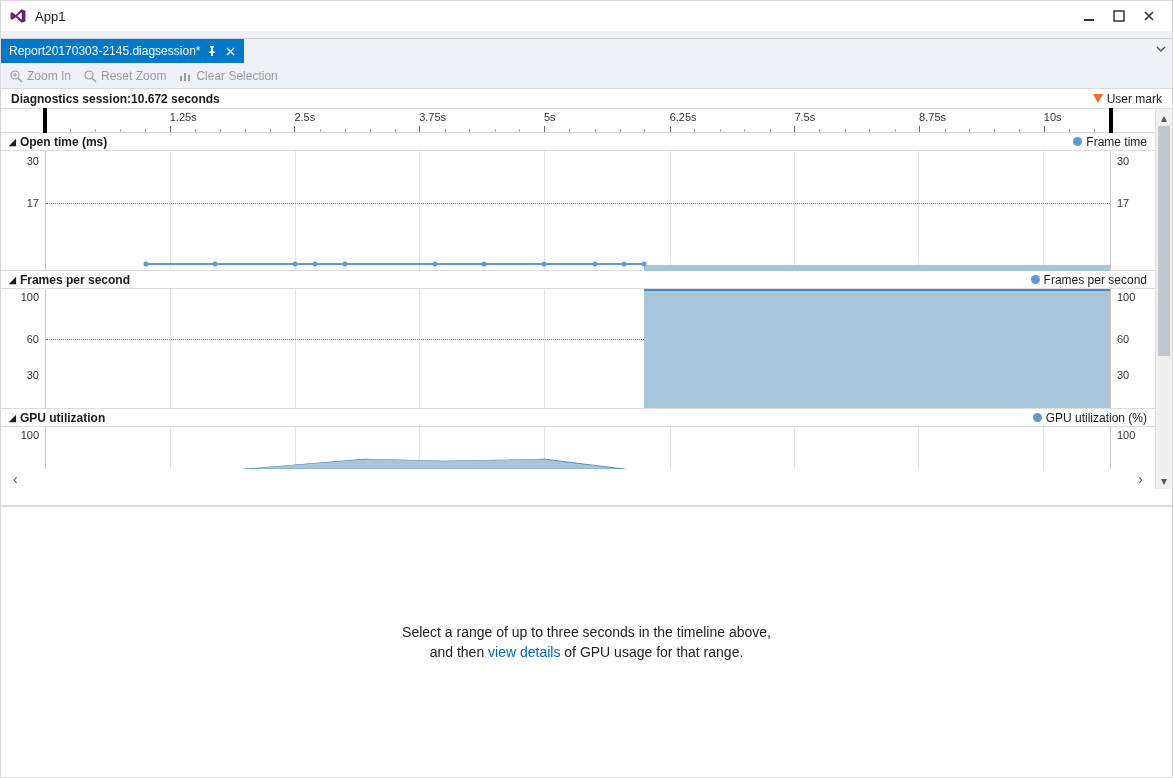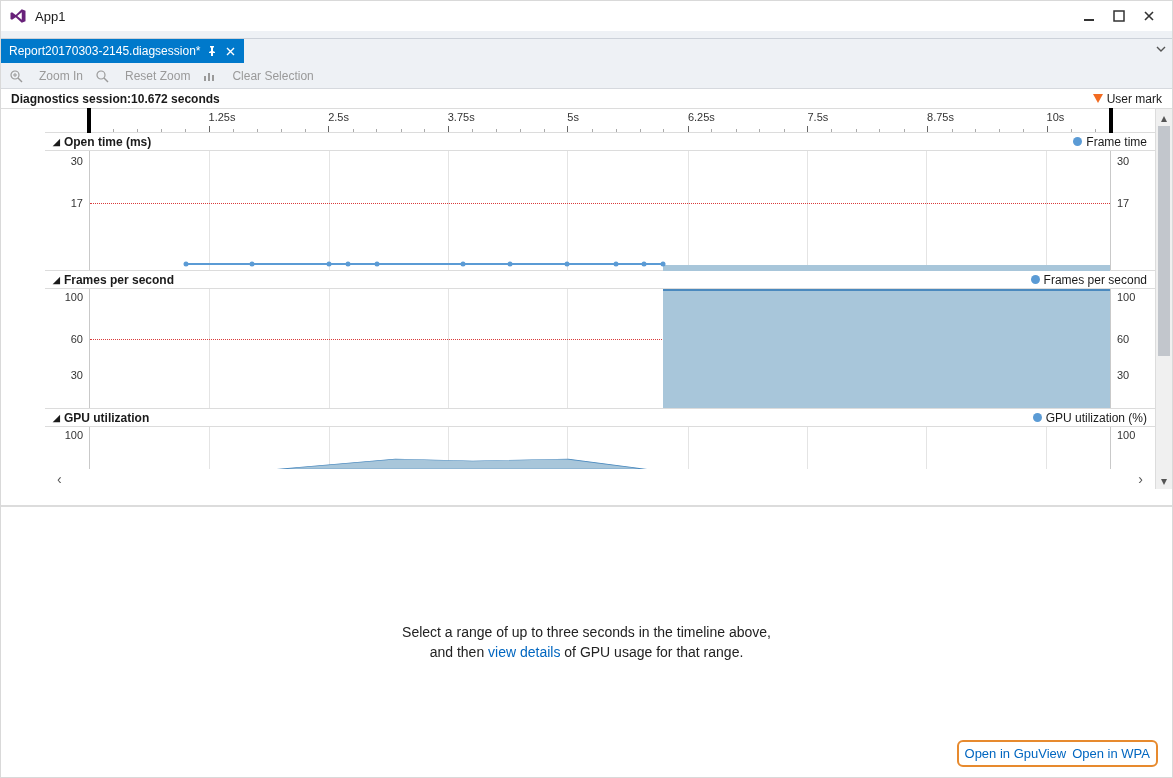--- a/index.html
+++ b/index.html
@@ -26,7 +26,7 @@
 
   
   .toolbar { height: 26px; background: #eef1f5; border-bottom: 1px solid #d6d9de; display: flex; align-items: center; padding: 0 8px; gap: 12px; color: #9a9a9a; }
-  .toolbar .tool { display: flex; align-items: center; gap: 16px; }
+  .toolbar .tool { display: flex; align-items: center; gap: 4px; }
 
   
   .session-row { height: 20px; display: flex; align-items: center; padding: 0 10px; font-size: 12px; font-weight: 600; border-bottom: 1px solid #dcdcdc; }

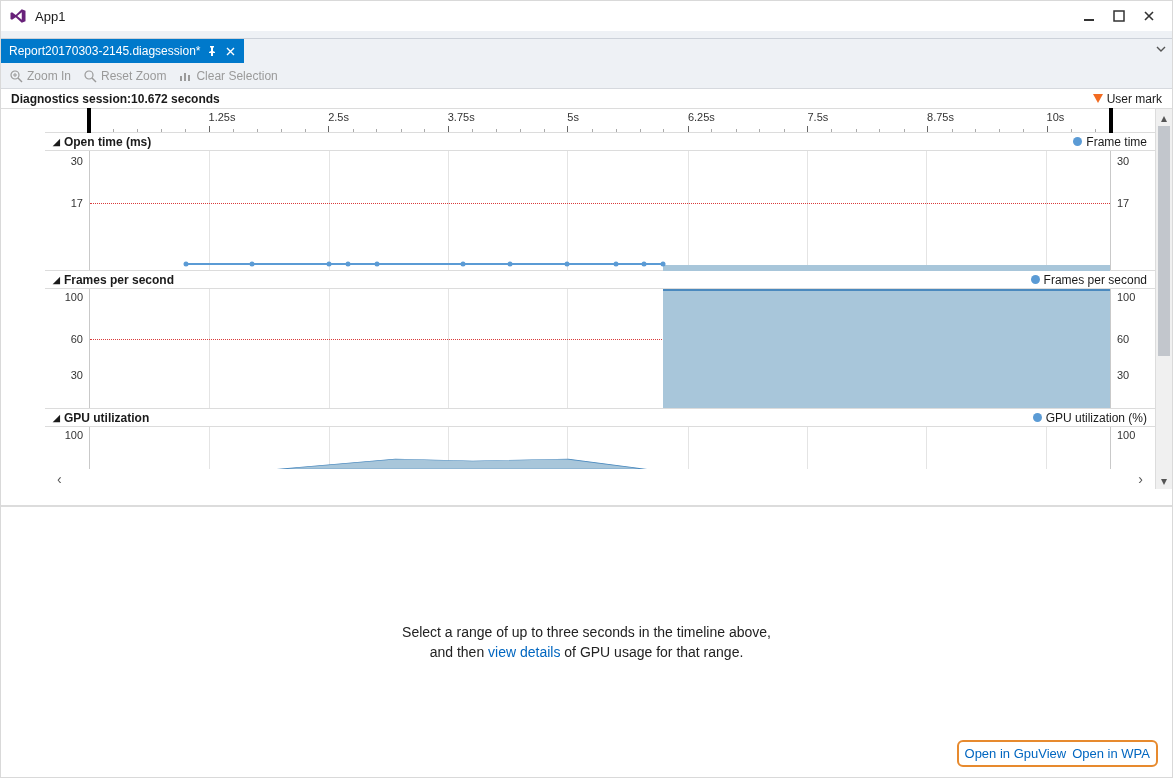--- a/index.html
+++ b/index.html
@@ -46,7 +46,7 @@
   .ruler .marker.right { right: -2px; }
 
   
-  .charts-outer { display: flex; margin-left: 44px; }
+  .charts-outer { display: flex; }
   .charts { flex: 1; }
   .vscroll { width: 17px; background: #f0f0f0; border-left: 1px solid #dcdcdc; position: relative; }
   .vscroll .arrow { position: absolute; left: 0; right: 0; height: 17px; display: flex; align-items: center; justify-content: center; color: #555; }

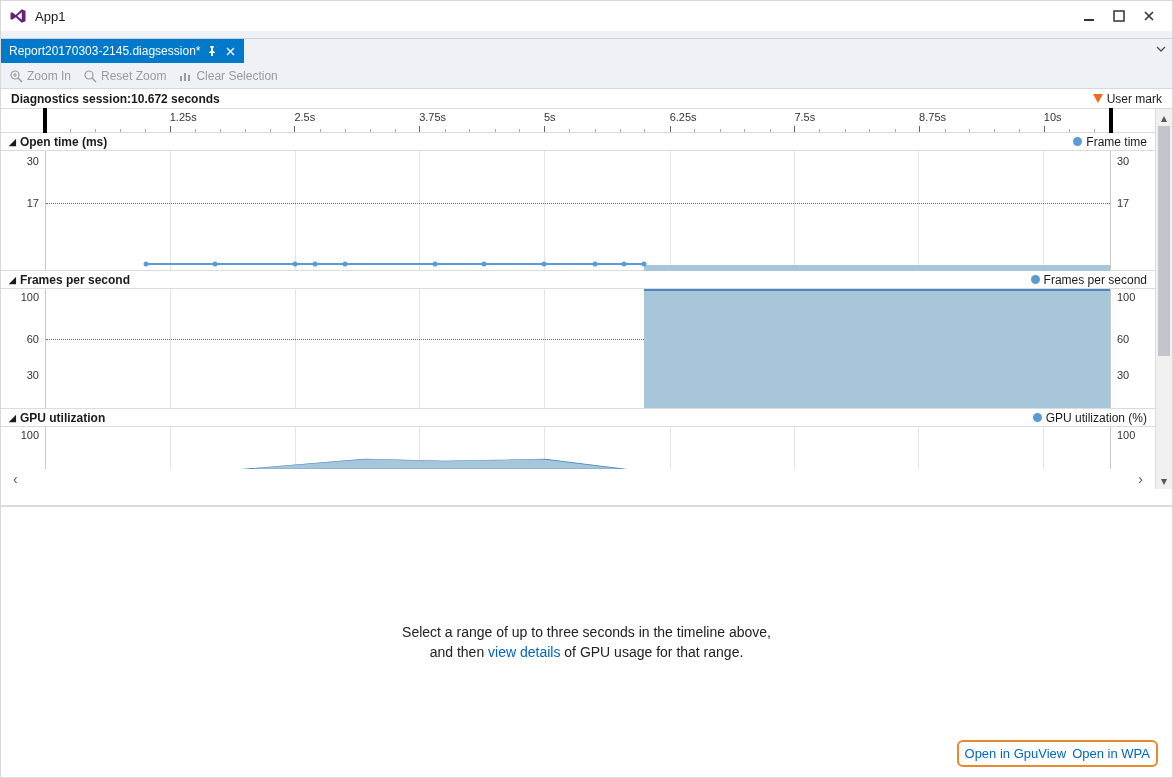--- a/index.html
+++ b/index.html
@@ -367,10 +367,6 @@
     <div class="msg-line">
       <span>and then </span><a href="#">view details</a><span> of GPU usage for that range.</span>
     </div>
-    <div class="bottom-links">
-      <a href="#">Open in GpuView</a>
-      <a href="#">Open in WPA</a>
-    </div>
   </div>
 
 </div>

